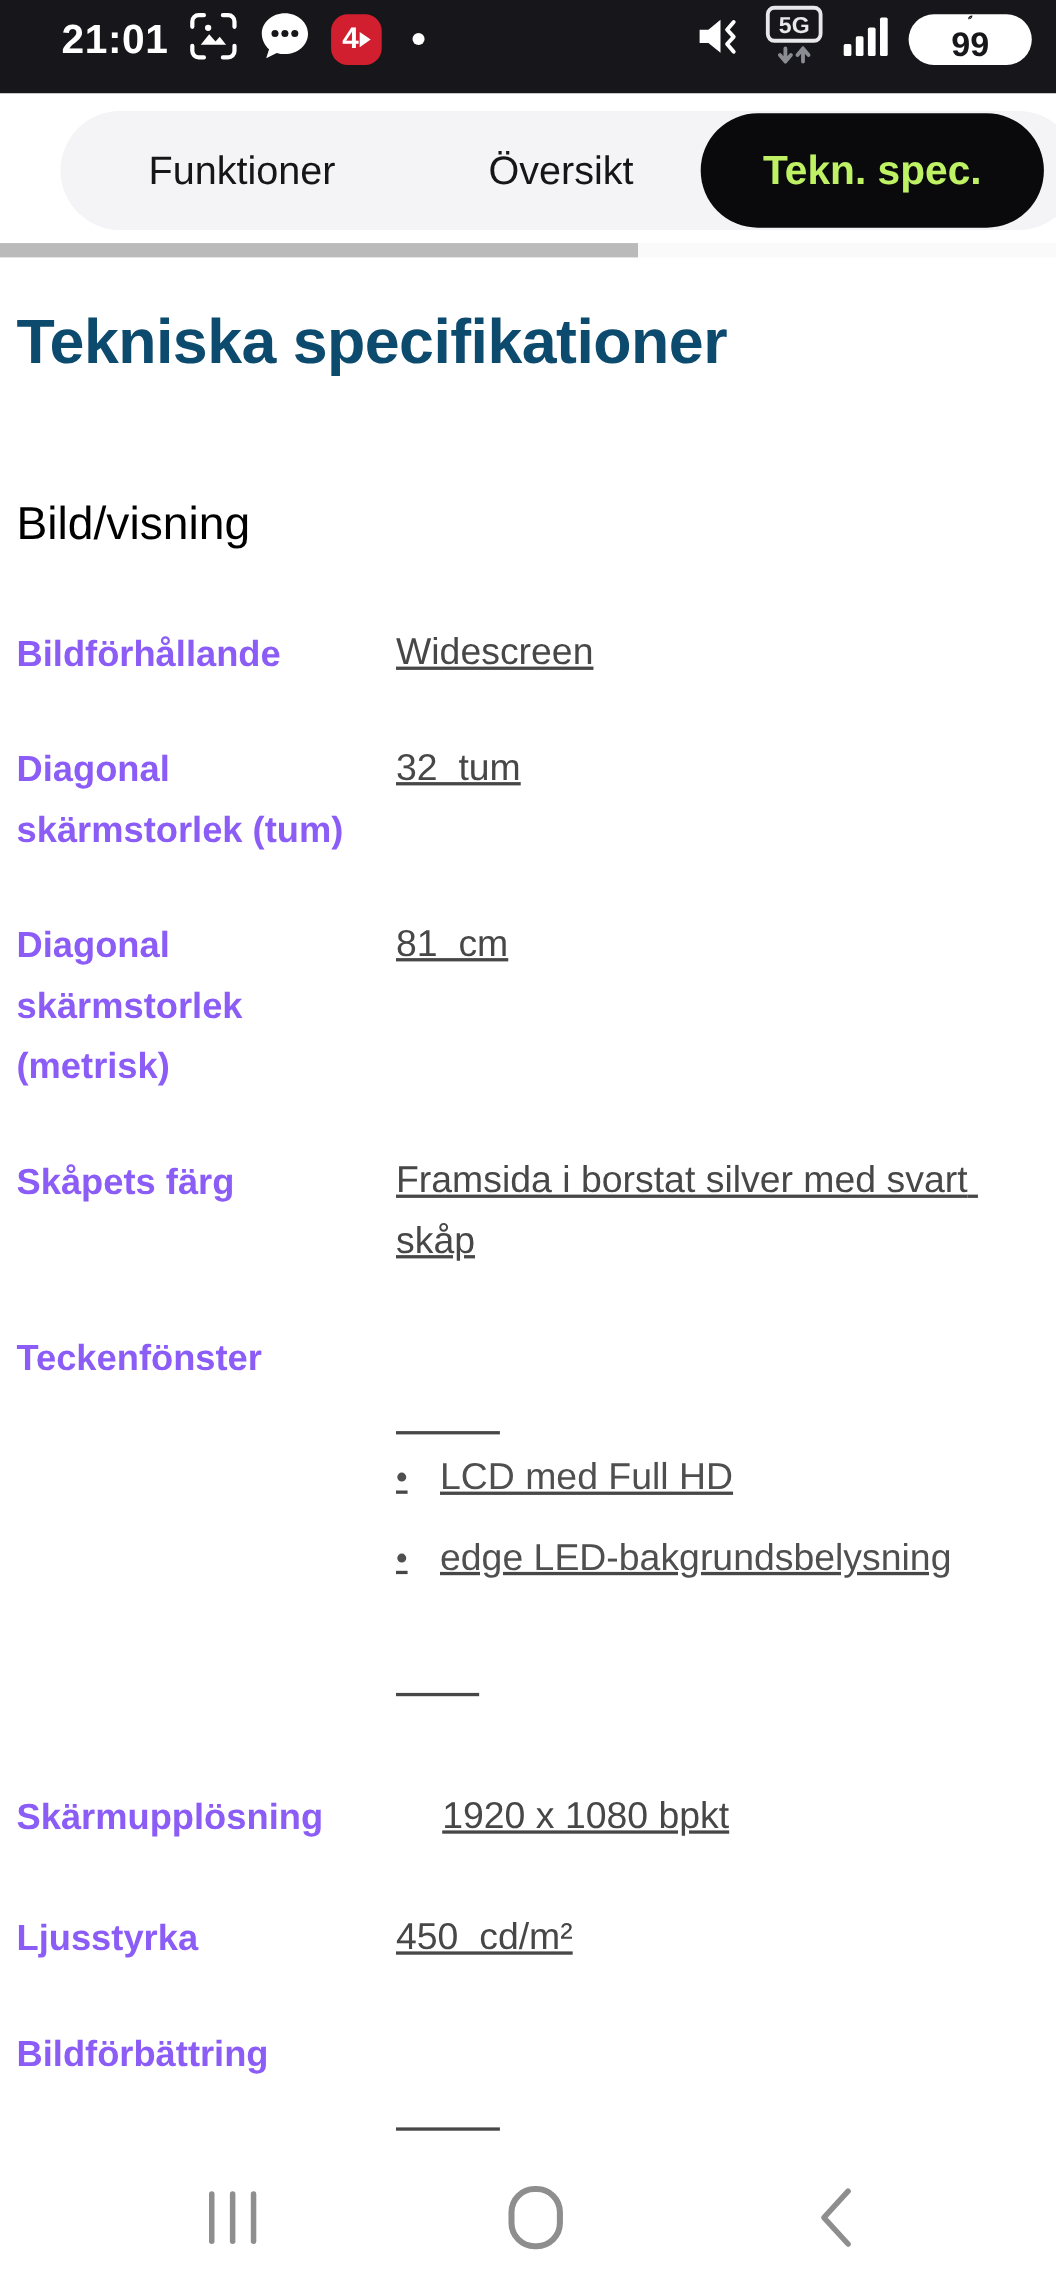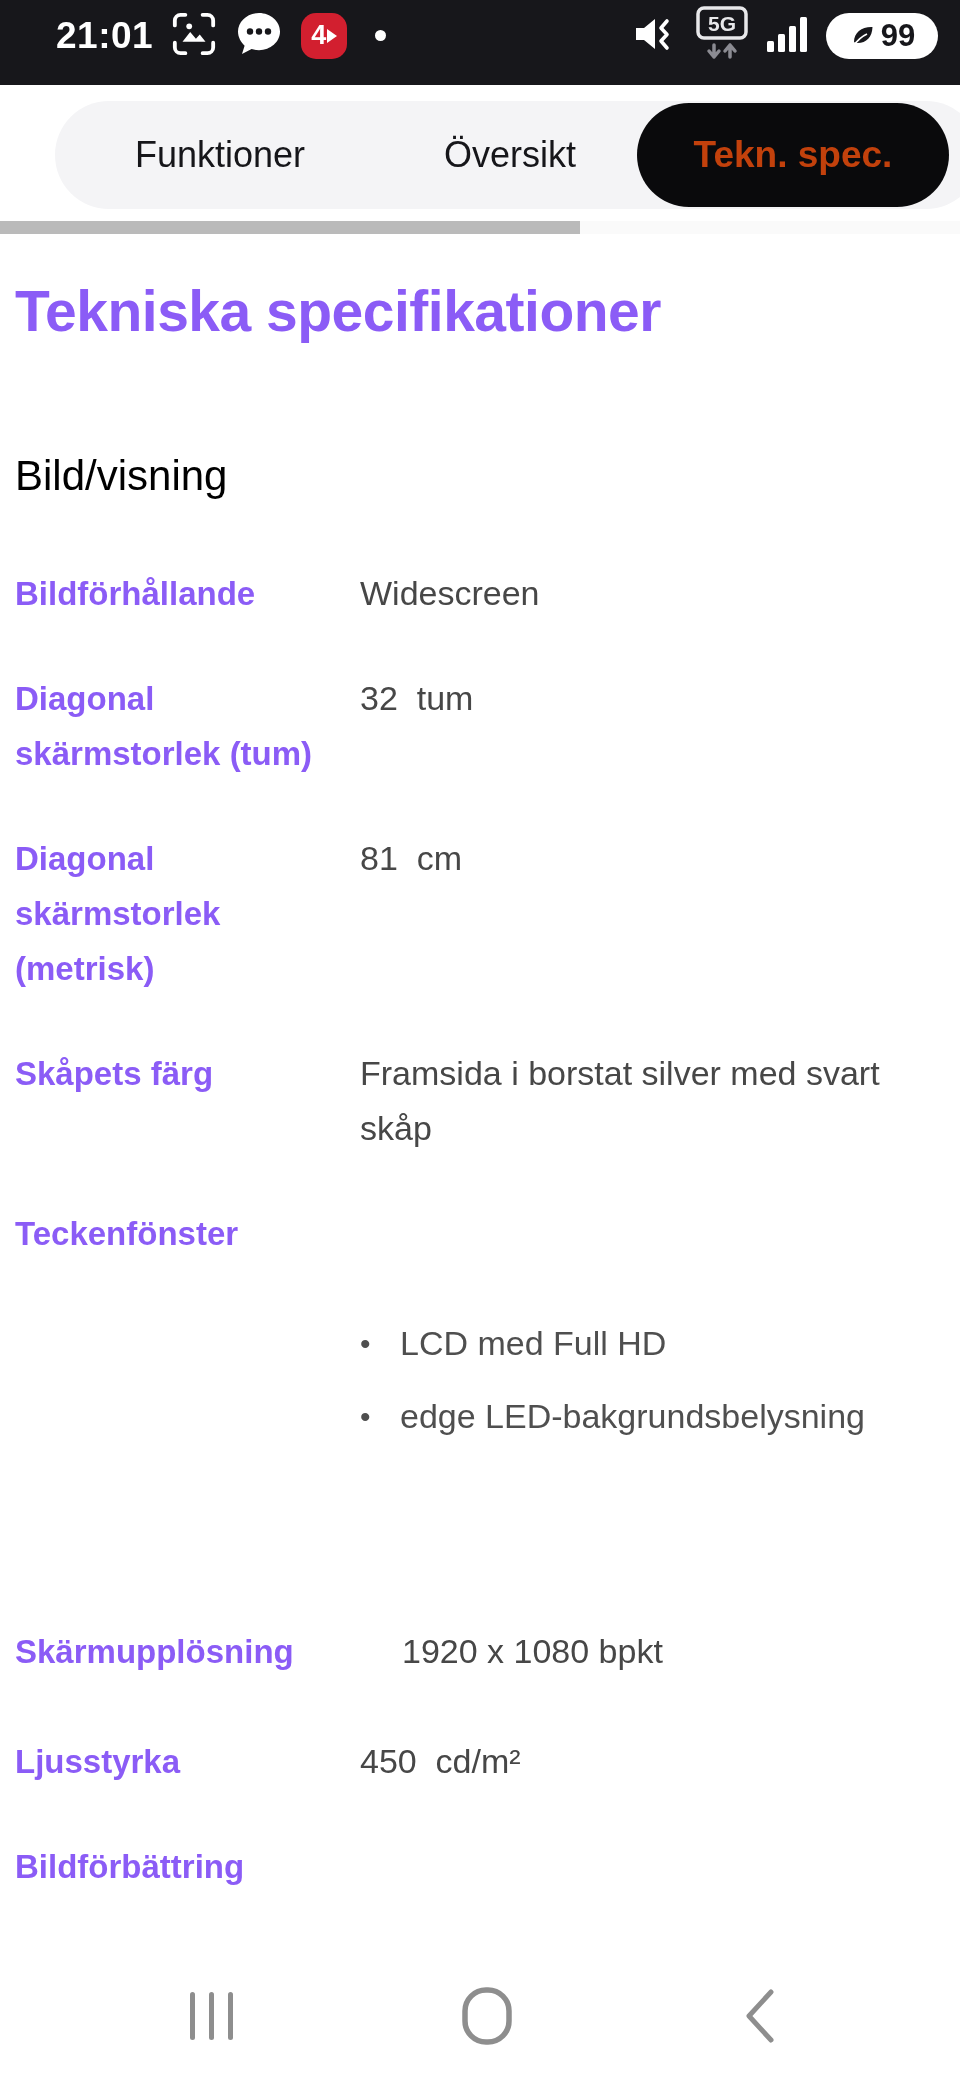--- a/index.html
+++ b/index.html
@@ -18,7 +18,7 @@
   .tv4-play{width:0;height:0;border-left:10px solid #fff;border-top:7px solid transparent;border-bottom:7px solid transparent;}
   .notif-dot{width:11px;height:11px;border-radius:50%;background:#fff;margin-left:10px;}
   .batt-pill{height:46px;min-width:92px;border-radius:23px;background:#fff;display:flex;
-             align-items:center;justify-content:center;gap:4px;padding:0 10px;}
+             align-items:center;gap:4px;padding:0 10px;flex-direction:column;}
   .batt-pill span{color:#17171b;font-size:31px;font-weight:600;}
 
   

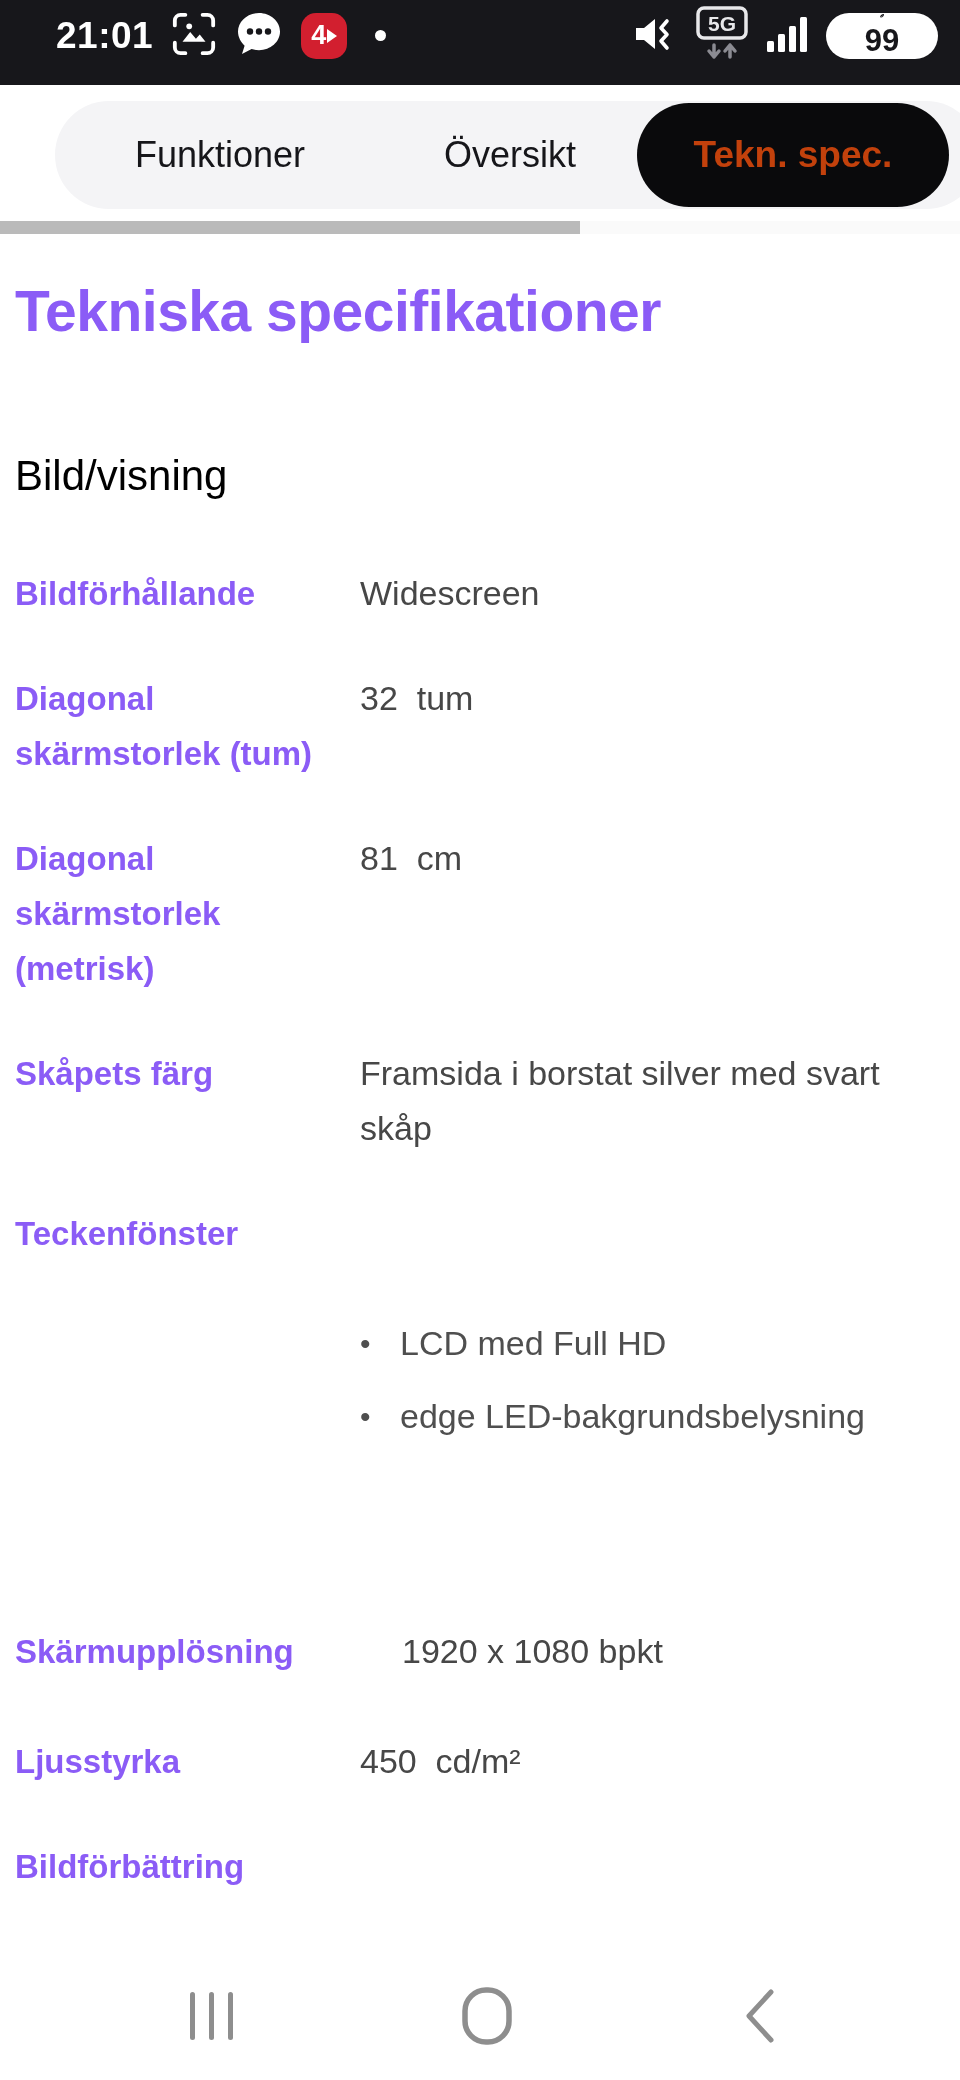--- a/index.html
+++ b/index.html
@@ -30,7 +30,7 @@
   .tab-1{width:250px;}
   .tab-2{width:330px;}
   .tab-active{width:312px;height:104px;margin-left:2px;background:#0a0a0c;border-radius:52px;
-              color:#c2410c;font-weight:700;font-size:37px;}
+              color:#bef264;font-weight:700;font-size:37px;}
   .scroll-strip{position:absolute;left:0;top:136px;width:960px;height:13px;background:#fafafa;}
   .scroll-thumb{position:absolute;left:0;top:0;width:580px;height:13px;background:#bababa;}
 

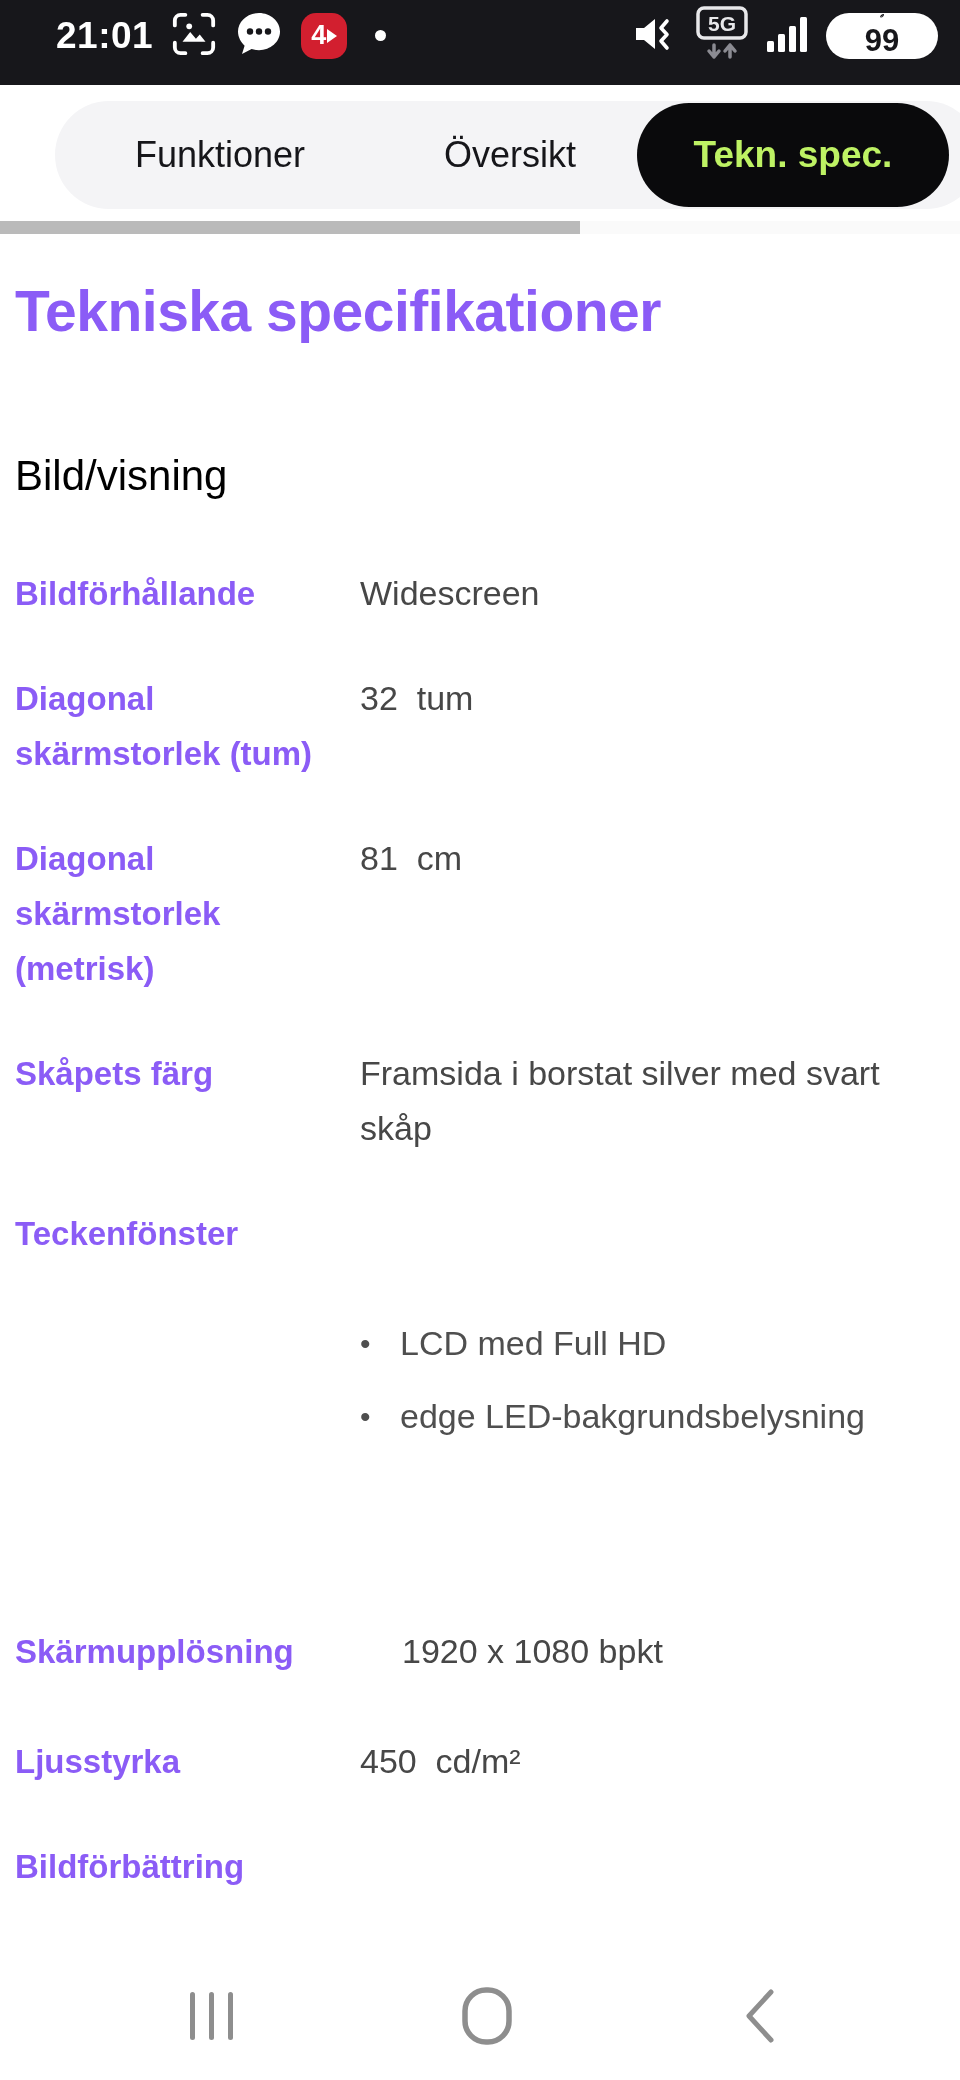--- a/index.html
+++ b/index.html
@@ -36,7 +36,7 @@
 
   
   .content{position:absolute;top:240px;left:0;width:960px;padding:0 15px;box-sizing:border-box;}
-  .page-title{margin:36px 0 0 0;font-size:57px;line-height:70px;font-weight:700;color:#8b5cf6;letter-spacing:-.5px;}
+  .page-title{margin:36px 0 0 0;font-size:57px;line-height:70px;font-weight:700;color:#0c4a6e;letter-spacing:-.5px;}
   .section-title{margin:104px 0 0 0;font-size:42px;line-height:52px;font-weight:300;color:#000000;}
   .spec-table{margin-top:64px;}
   .spec-row{display:flex;margin-bottom:50px;}

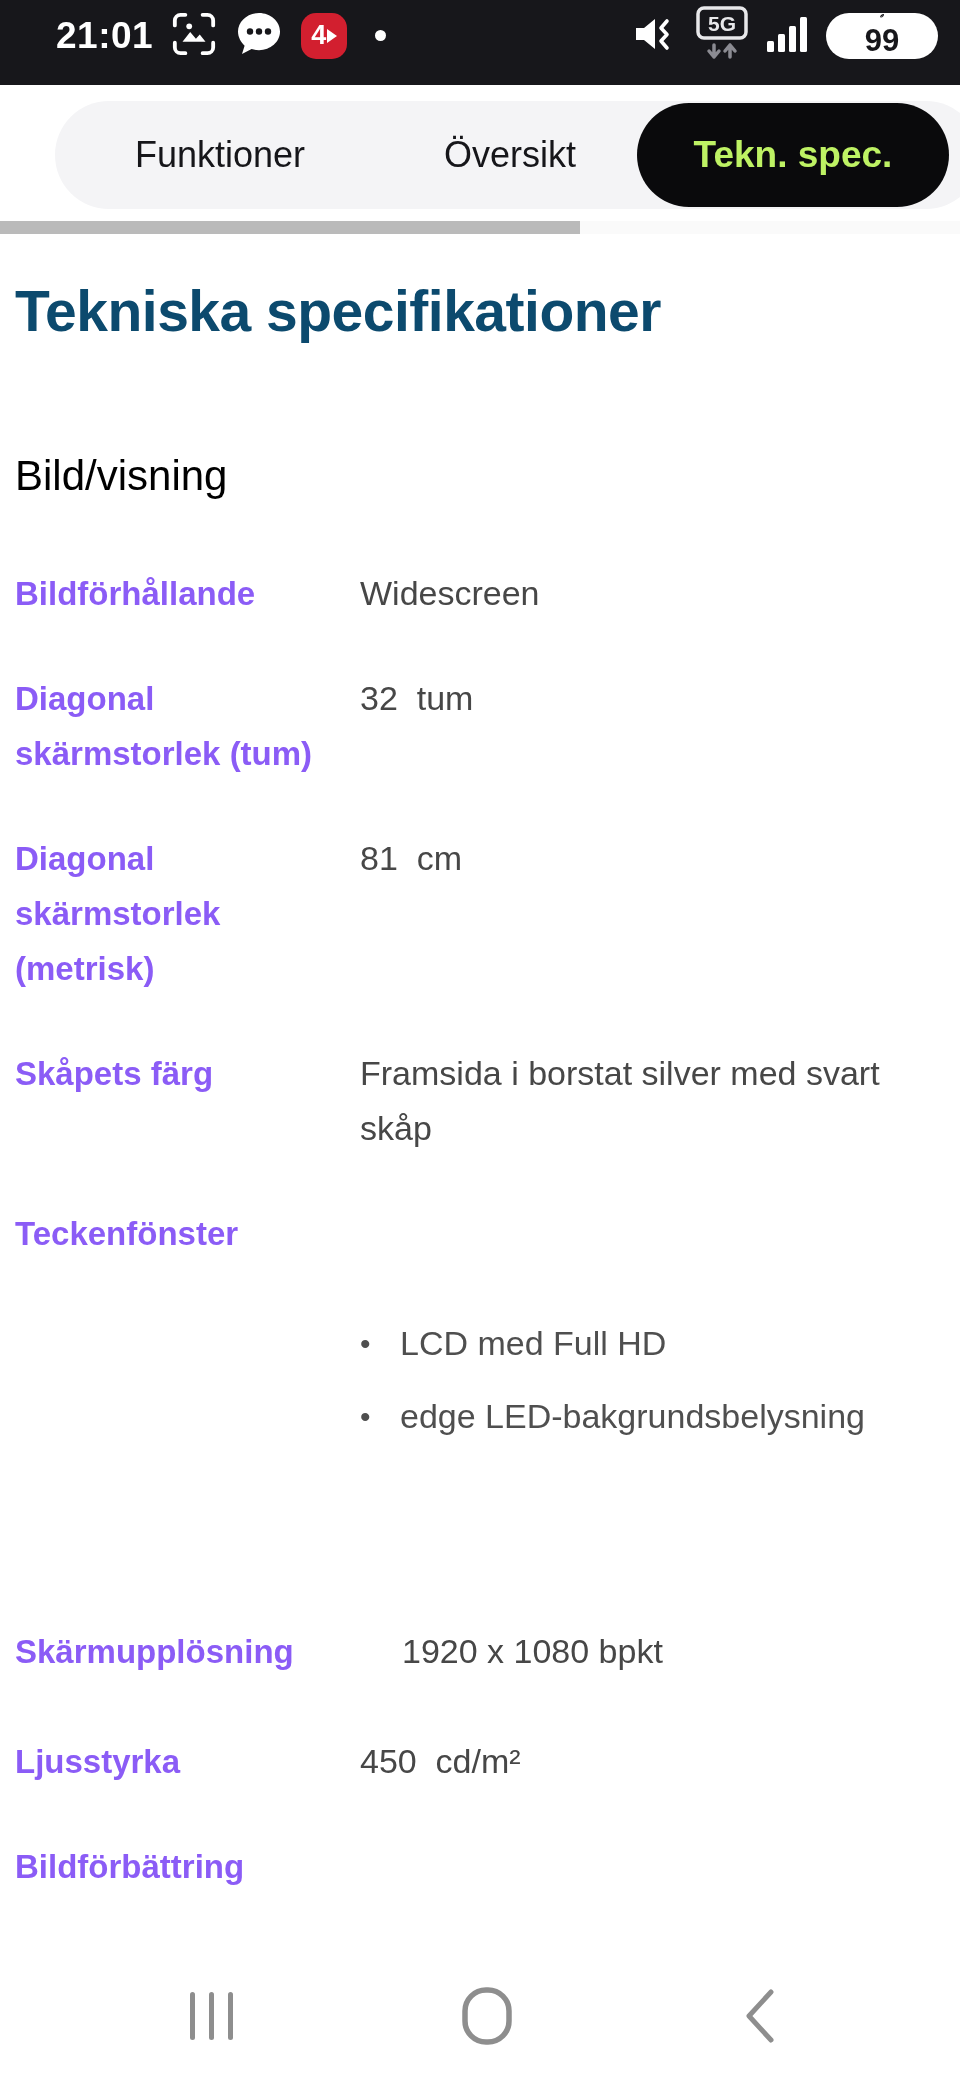--- a/index.html
+++ b/index.html
@@ -44,7 +44,7 @@
   .spec-row.gap-md{margin-bottom:55px;gap:42px;}
   .spec-label{flex:none;width:345px;padding-right:12px;box-sizing:border-box;
               font-size:33px;line-height:55px;font-weight:700;color:#8b5cf6;}
-  .spec-value{flex:1;font-size:34px;line-height:55px;color:#474747;white-space:pre-wrap;}
+  .spec-value{flex:1;font-size:34px;line-height:55px;color:#474747;white-space:pre-wrap;text-decoration:underline;}
   .bullets{list-style:none;margin:0;padding:0;display:flex;flex-direction:column;gap:18px;}
   .bullets li{display:flex;font-size:34px;line-height:55px;color:#4f4f4f;}
   .bullets .dot{flex:none;width:40px;font-size:30px;color:#4f4f4f;}

